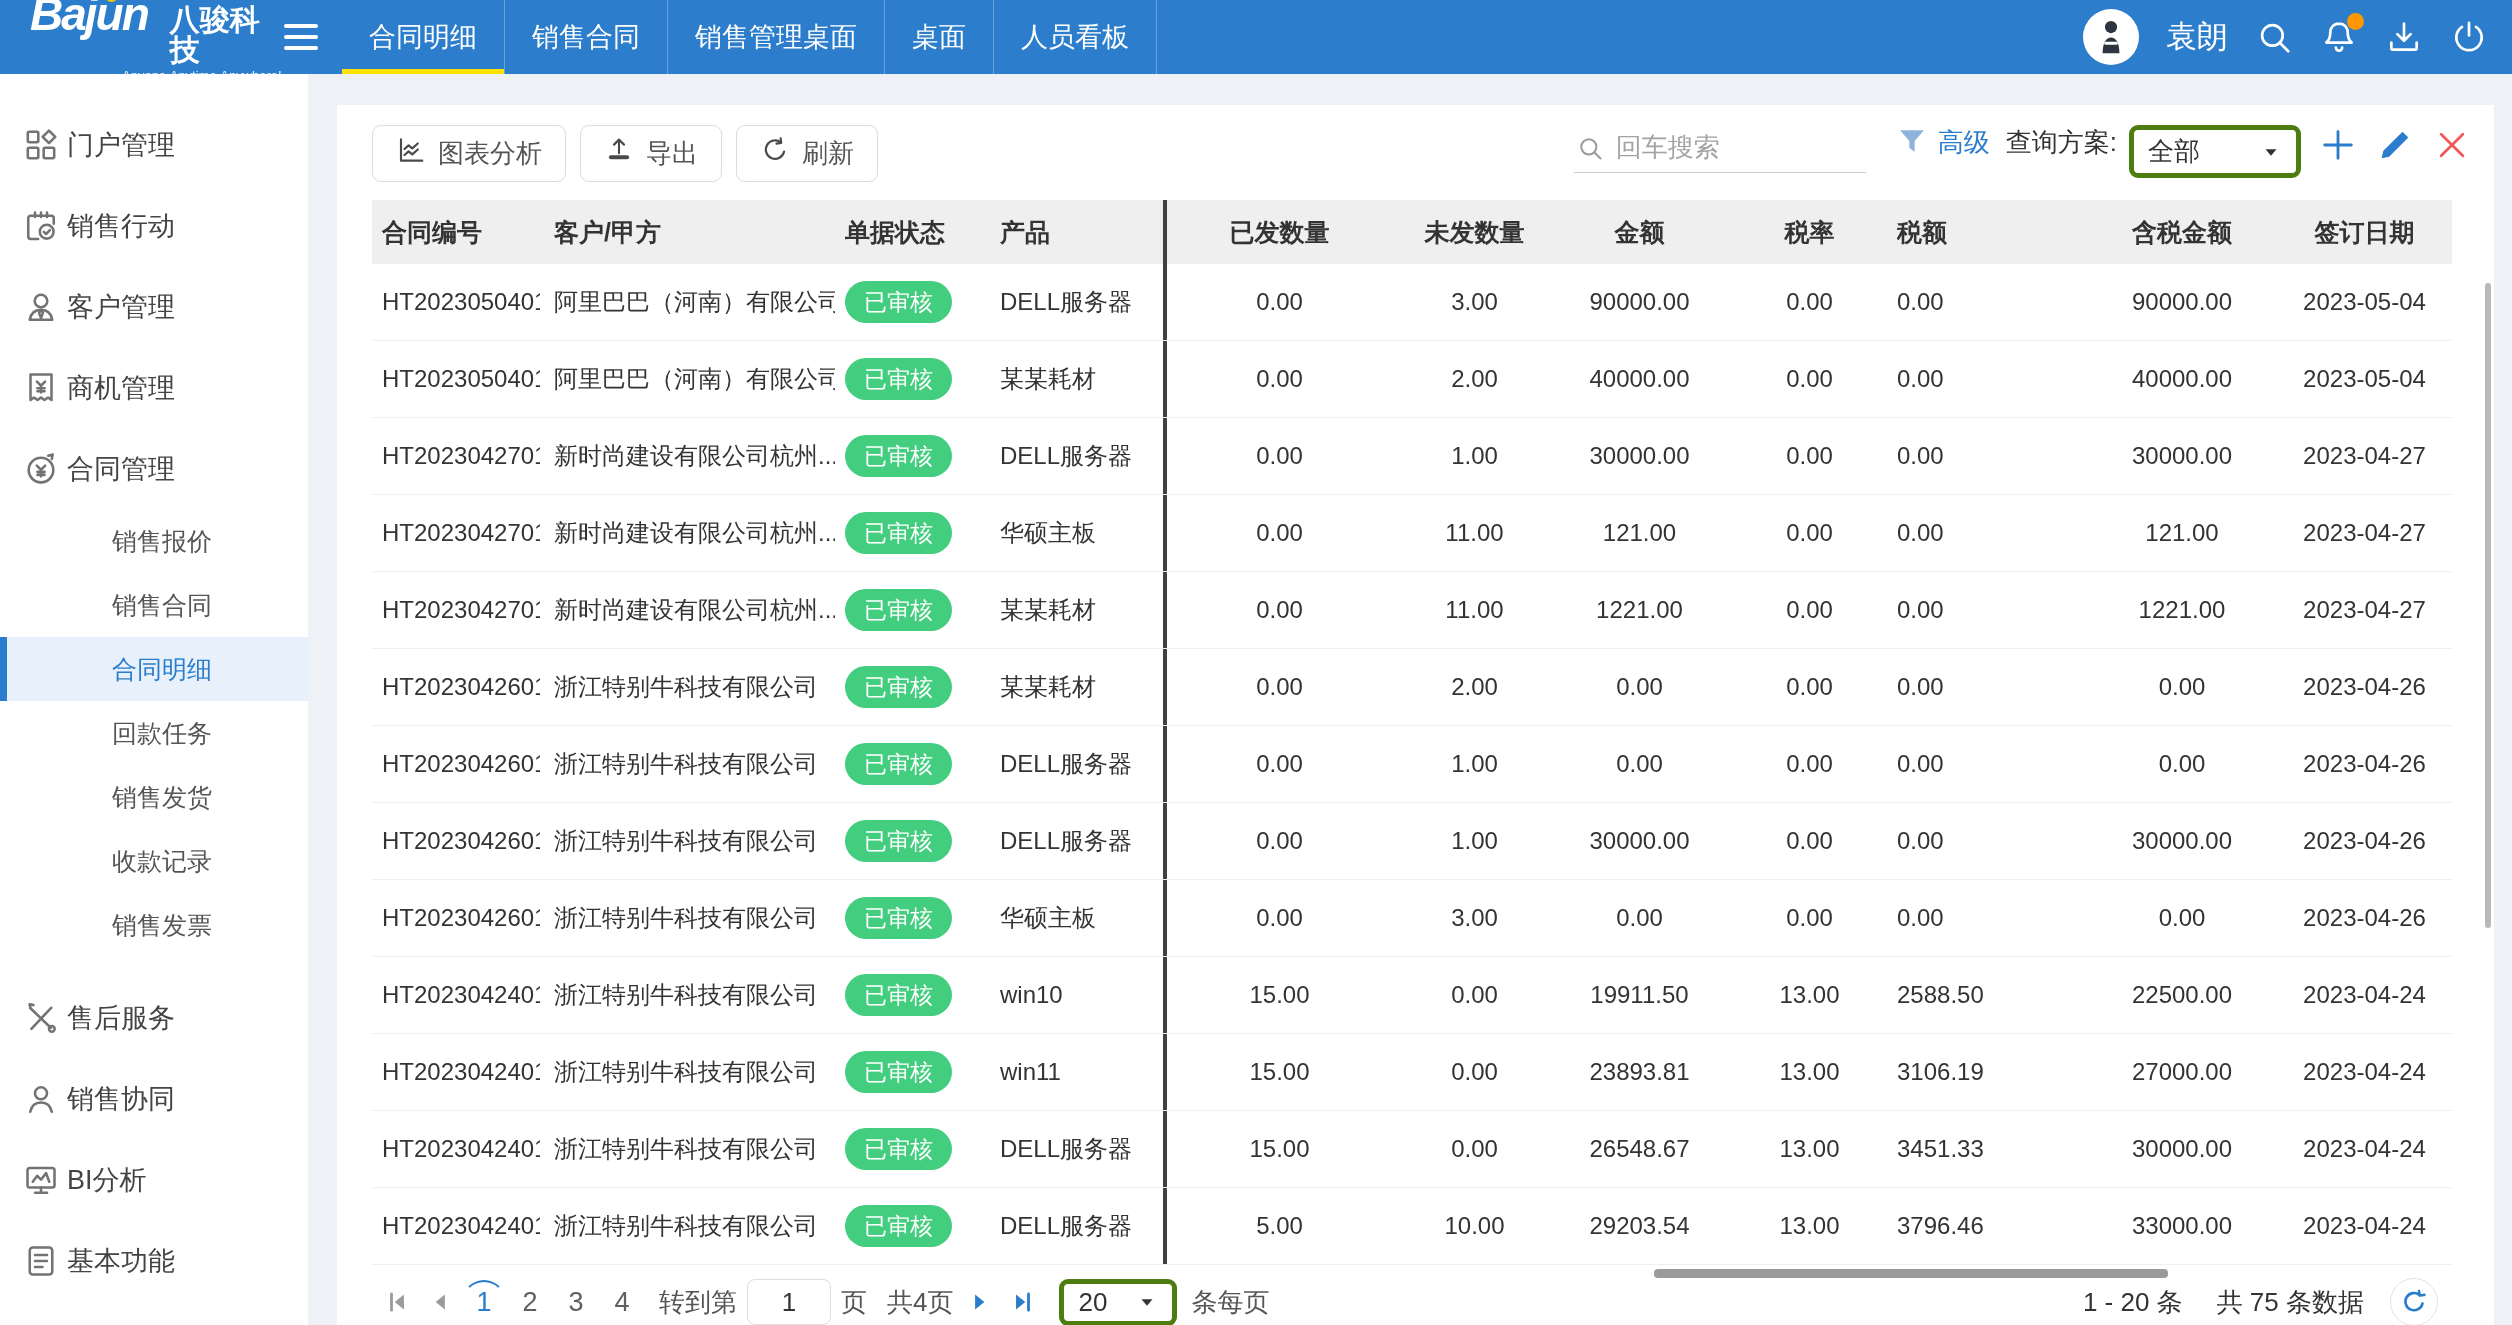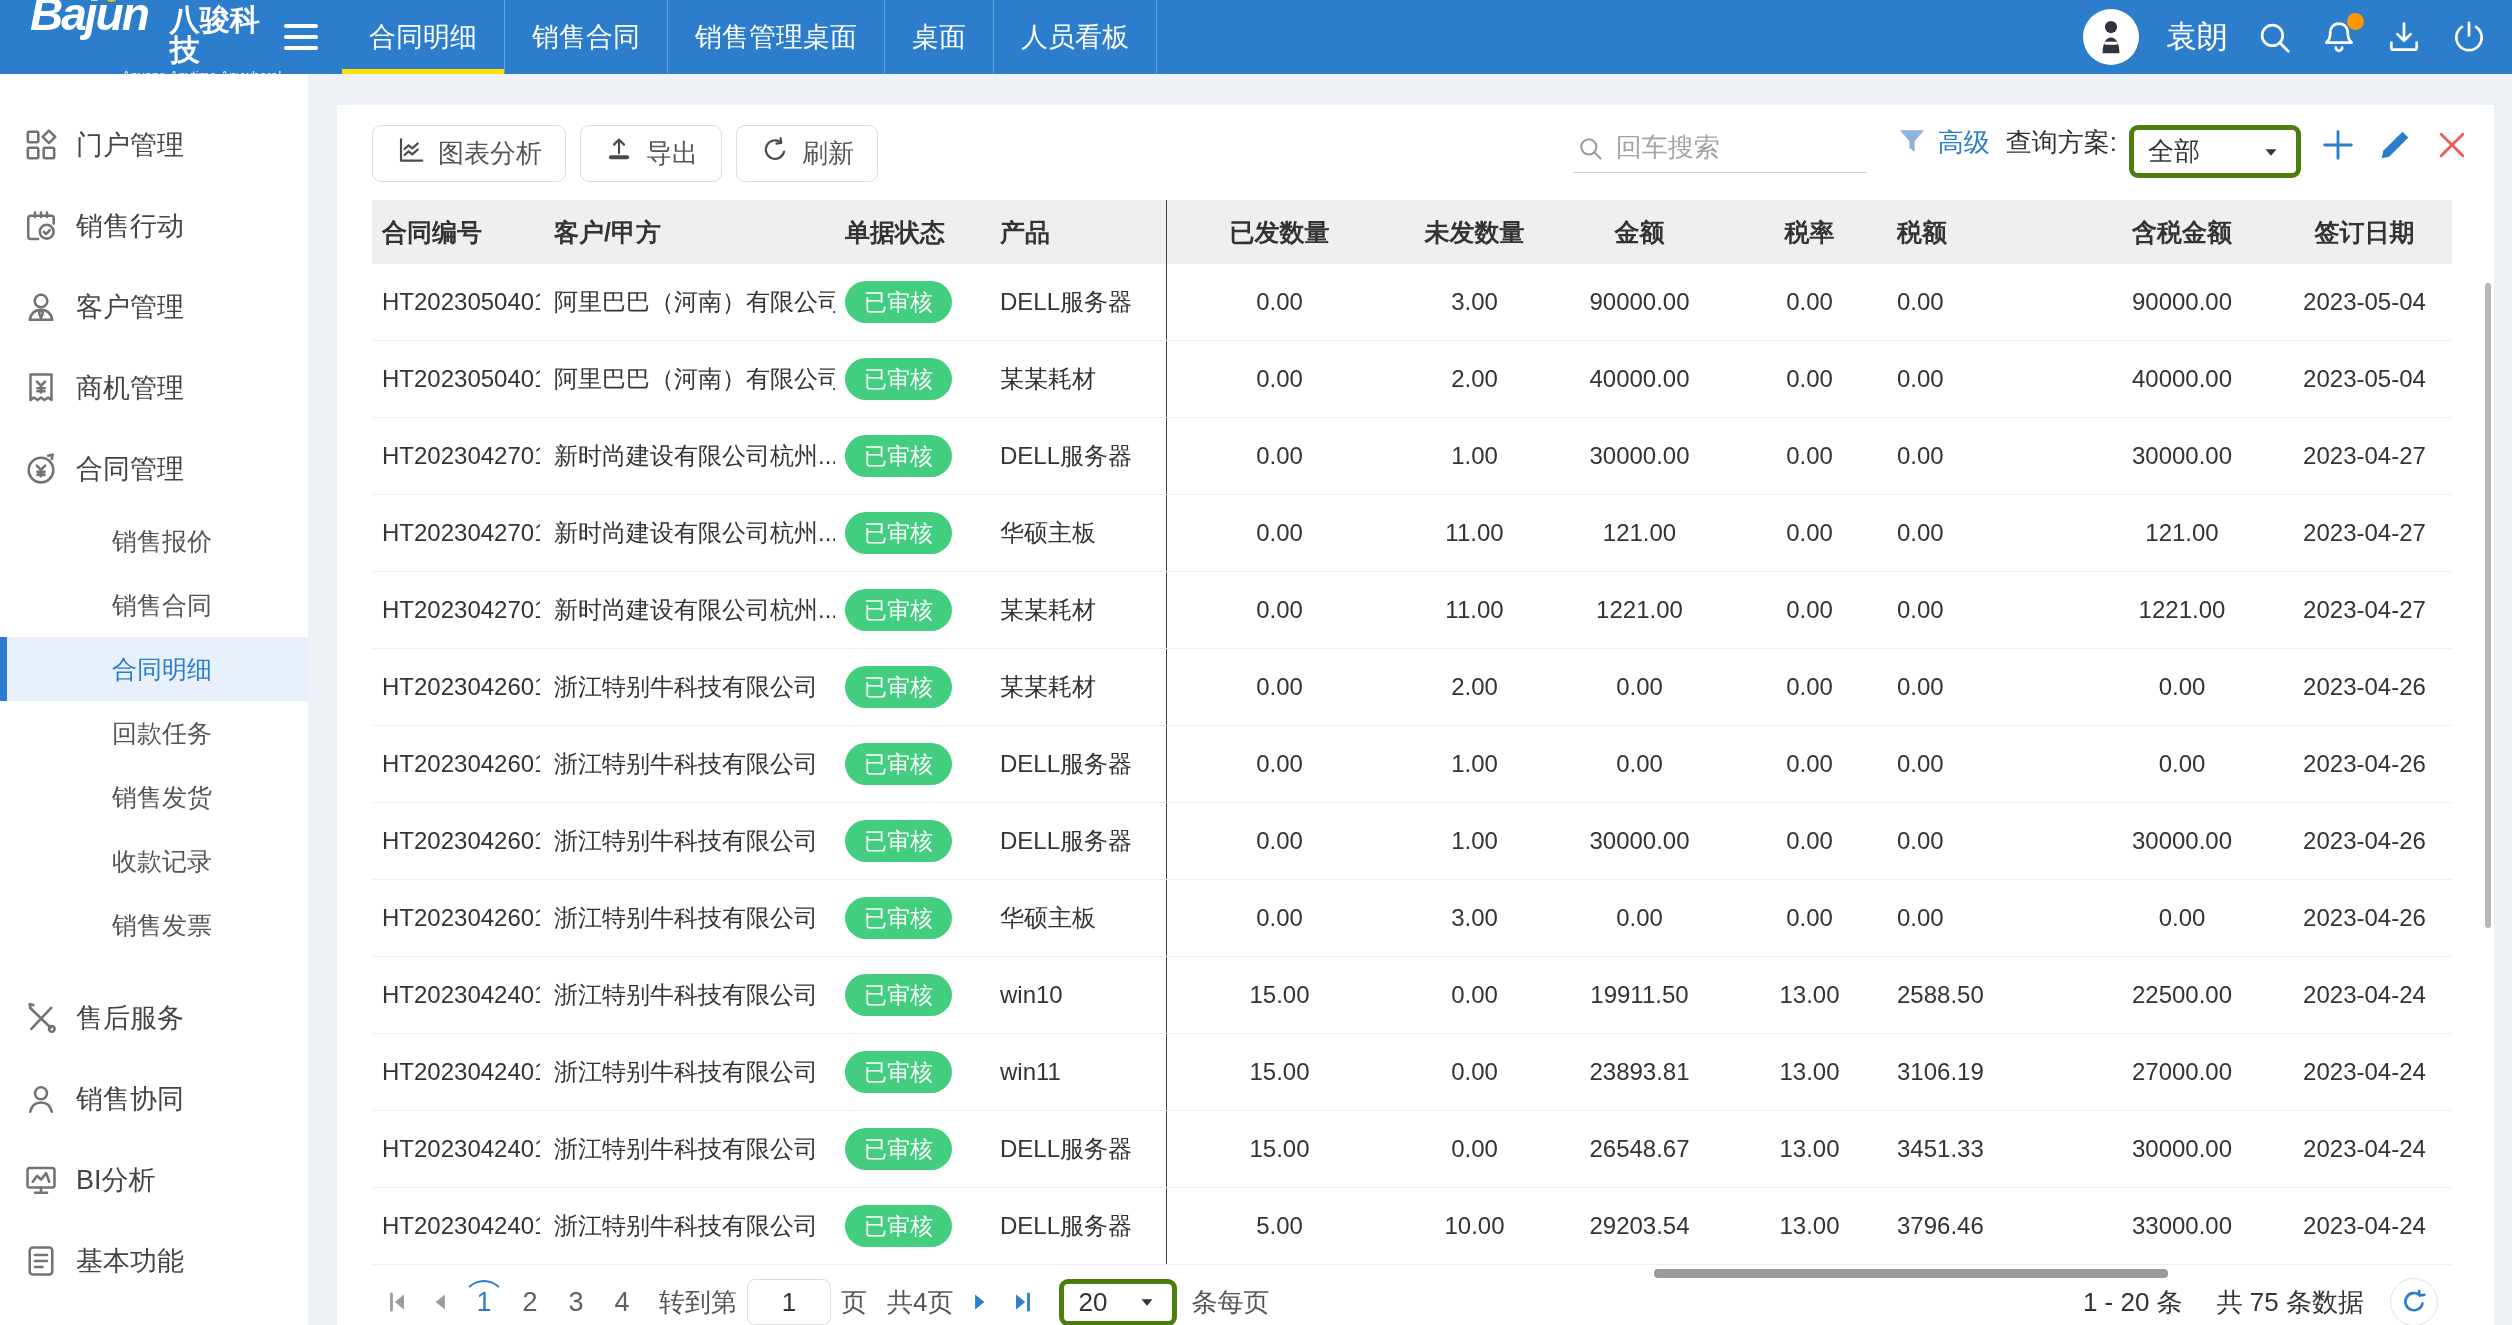--- a/index.html
+++ b/index.html
@@ -31,7 +31,7 @@
 
   
   .sidebar{position:absolute;top:74px;left:0;width:308px;bottom:0;background:#fff;padding-top:30px;overflow:hidden;}
-  .side-item{height:81px;display:flex;align-items:center;padding-left:23px;gap:17px;color:#444;font-size:27px;cursor:pointer;white-space:nowrap;}
+  .side-item{height:81px;display:flex;align-items:center;padding-left:23px;gap:8px;color:#444;font-size:27px;cursor:pointer;white-space:nowrap;}
   .side-item.gap-top{margin-top:20px;}
   .side-icon{width:36px;height:36px;color:#737373;display:inline-flex;flex:0 0 auto;}
   .side-icon svg{width:36px;height:36px;}

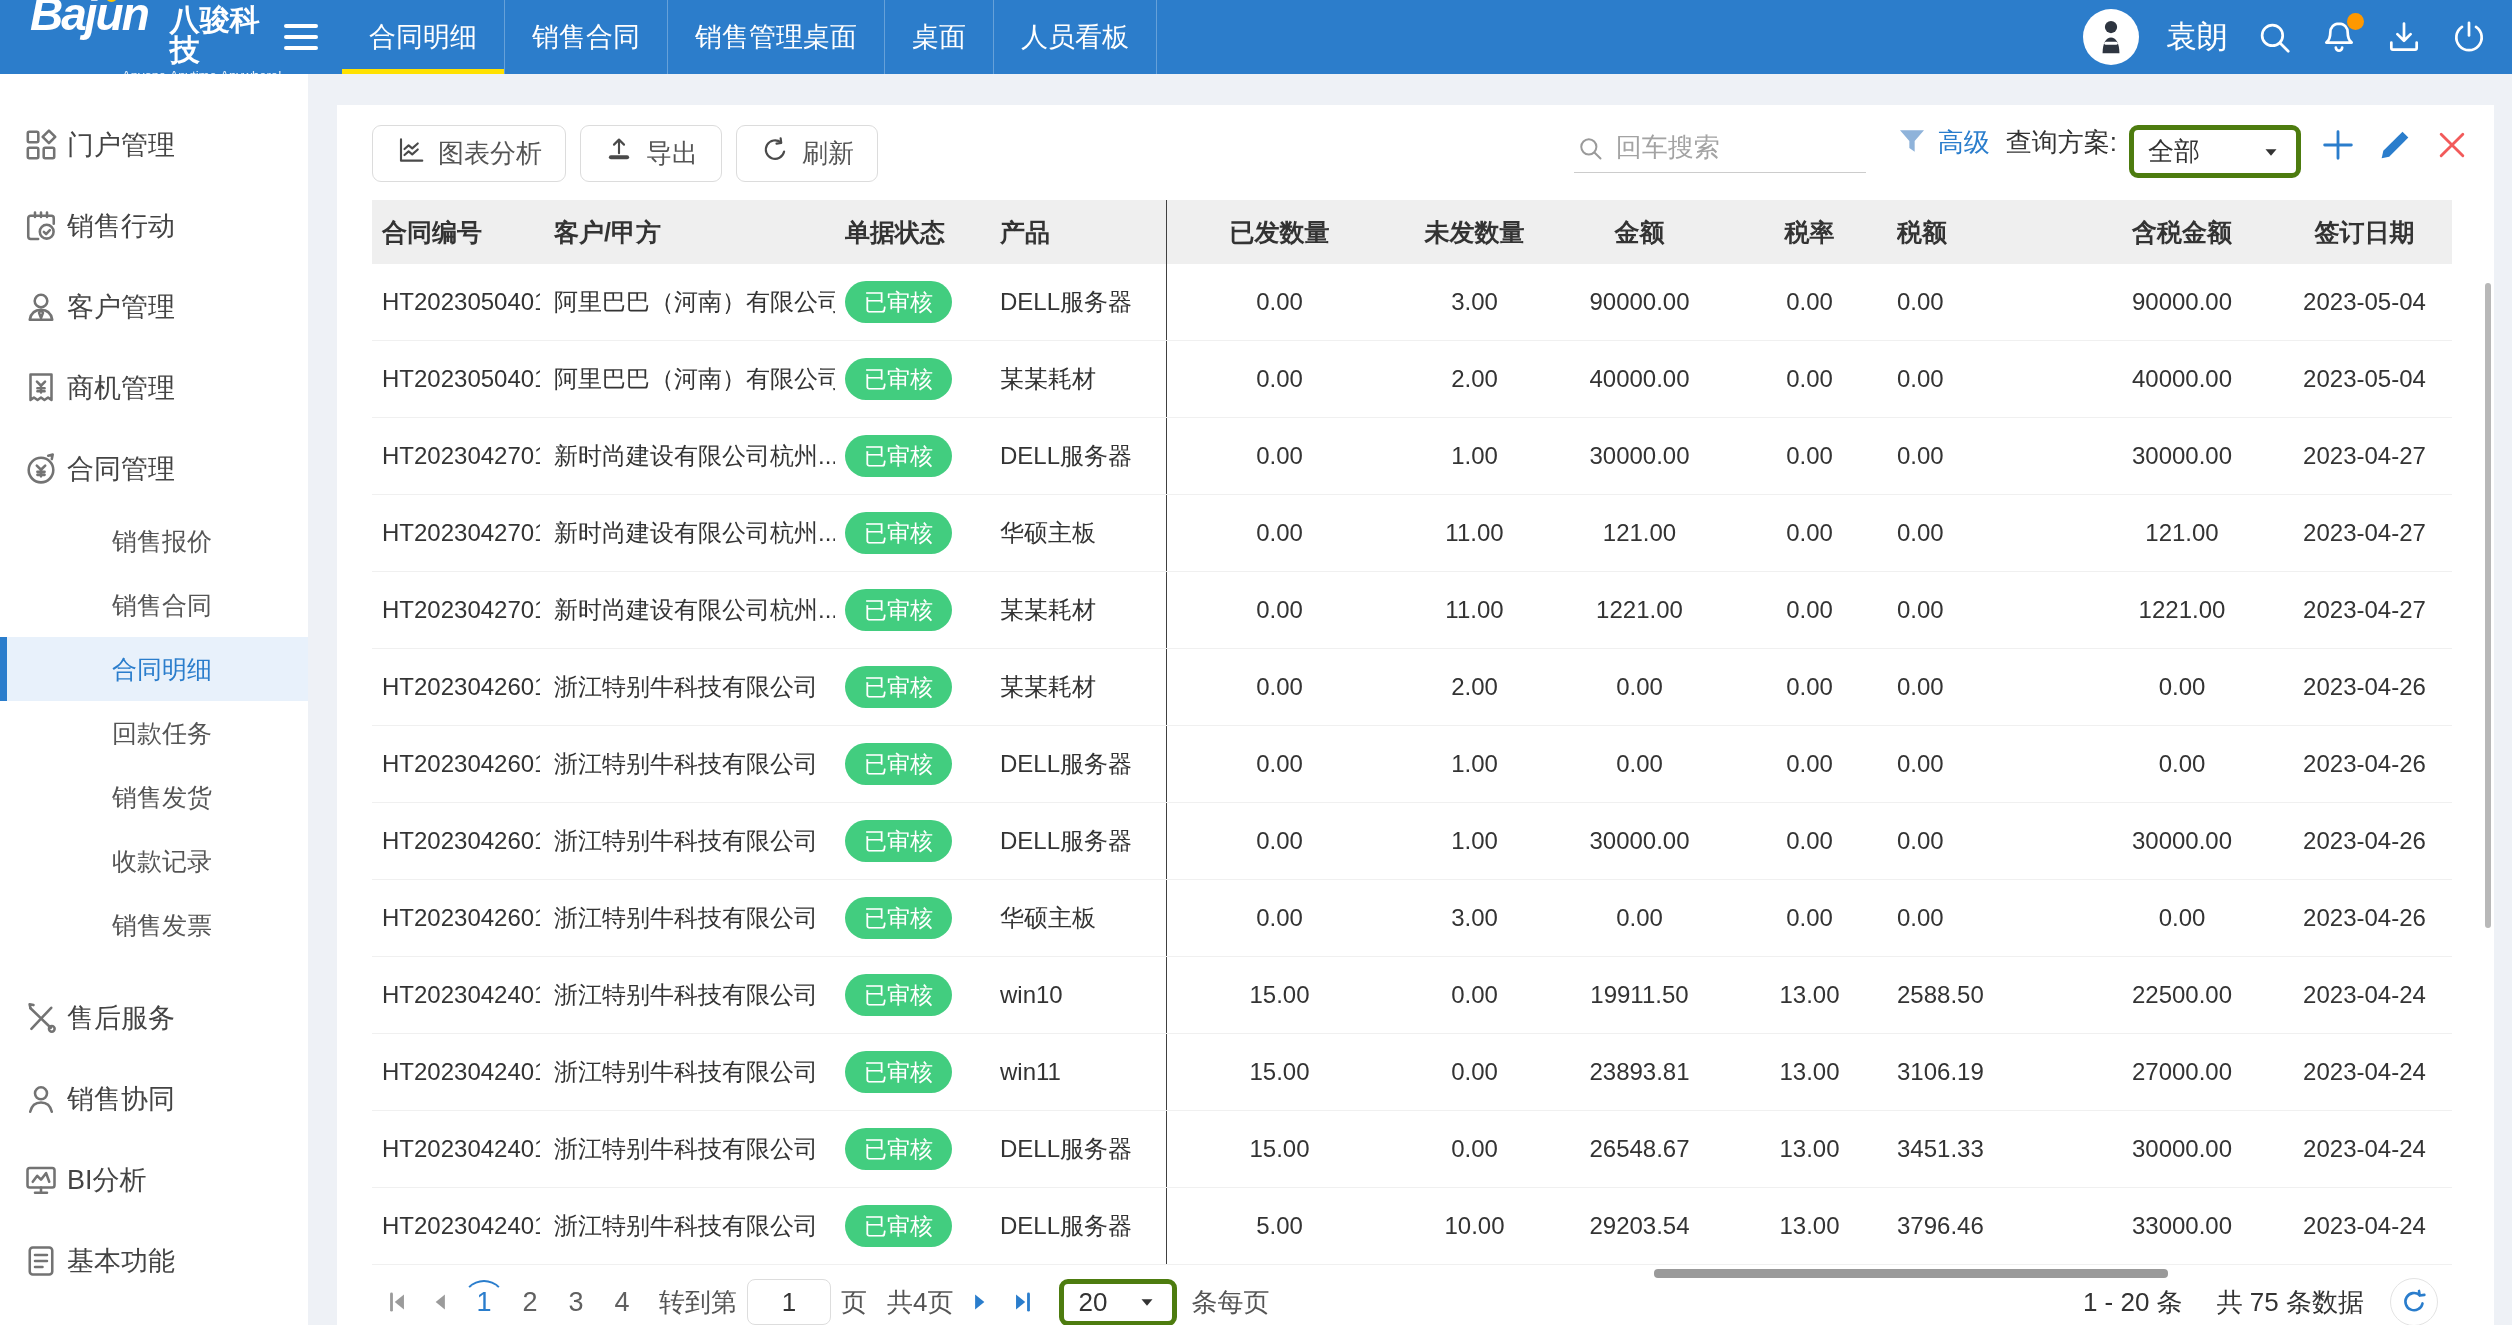--- a/index.html
+++ b/index.html
@@ -71,7 +71,7 @@
   .c0{width:168px;padding-left:10px;}
   .c1{width:295px;padding-left:14px;}
   .c2{width:155px;padding-left:10px;}
-  .c3{width:177px;padding-left:10px;align-self:stretch;display:flex;align-items:center;border-right:1px solid #404040;}
+  .c3{width:177px;padding-left:10px;align-self:stretch;display:flex;align-items:center;border-right:4px solid #404040;}
   .c4{width:225px;text-align:center;}
   .c5{width:165px;text-align:center;}
   .c6{width:165px;text-align:center;}

